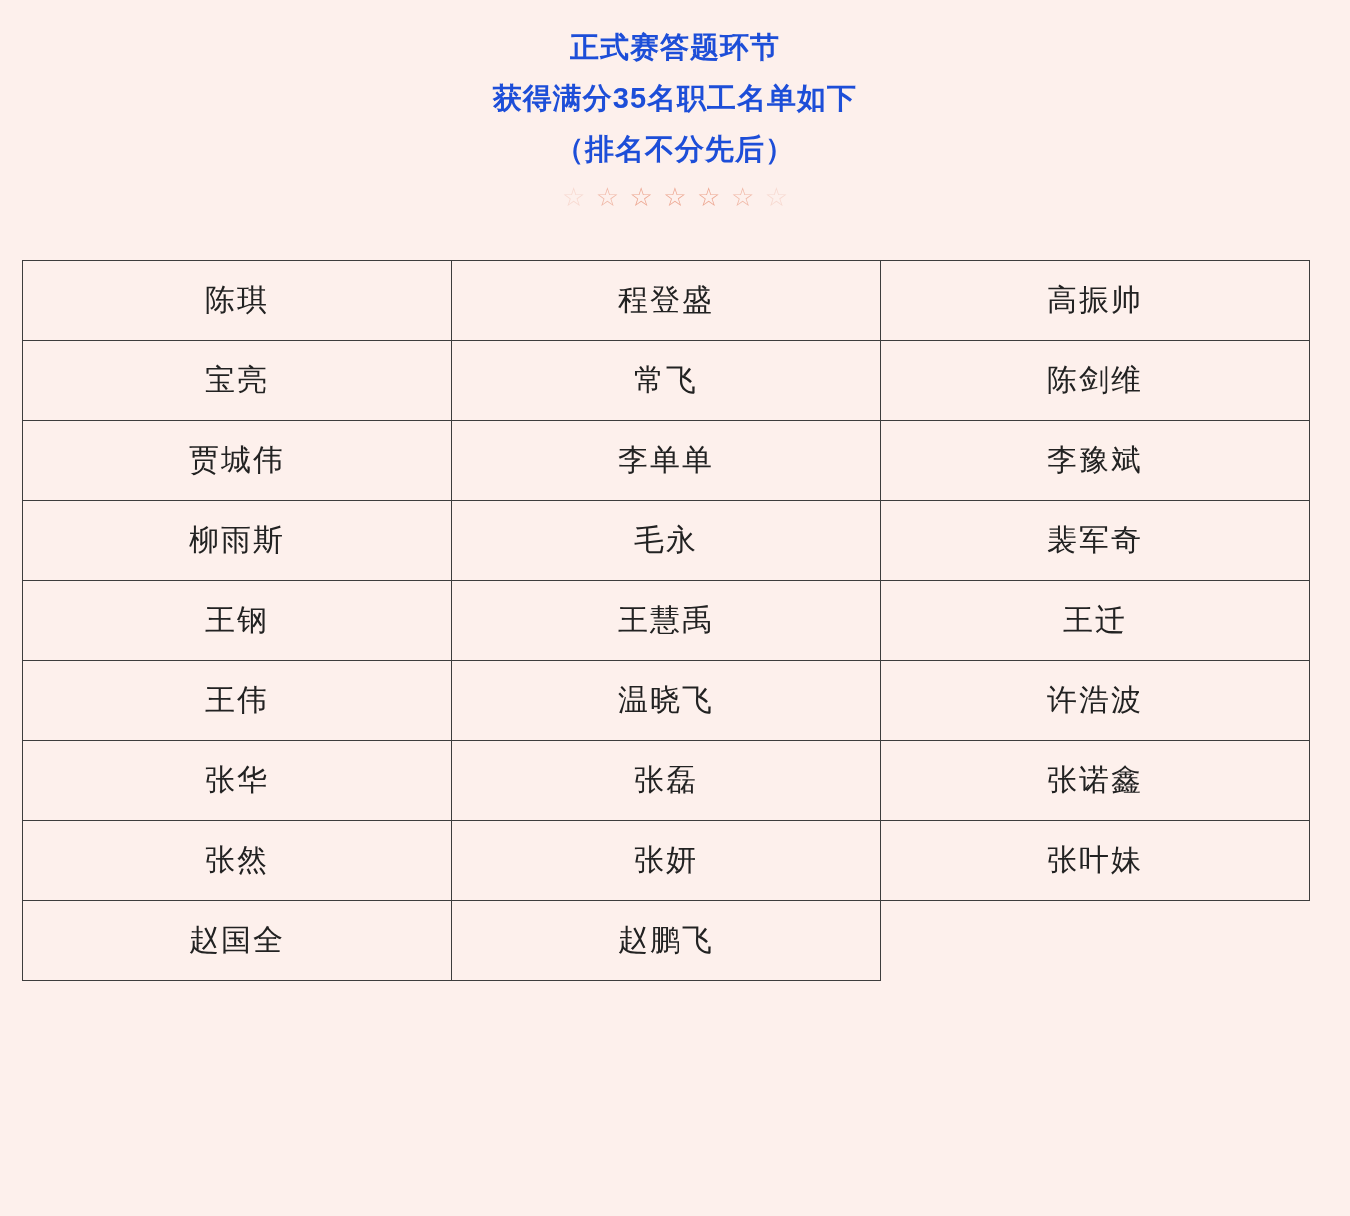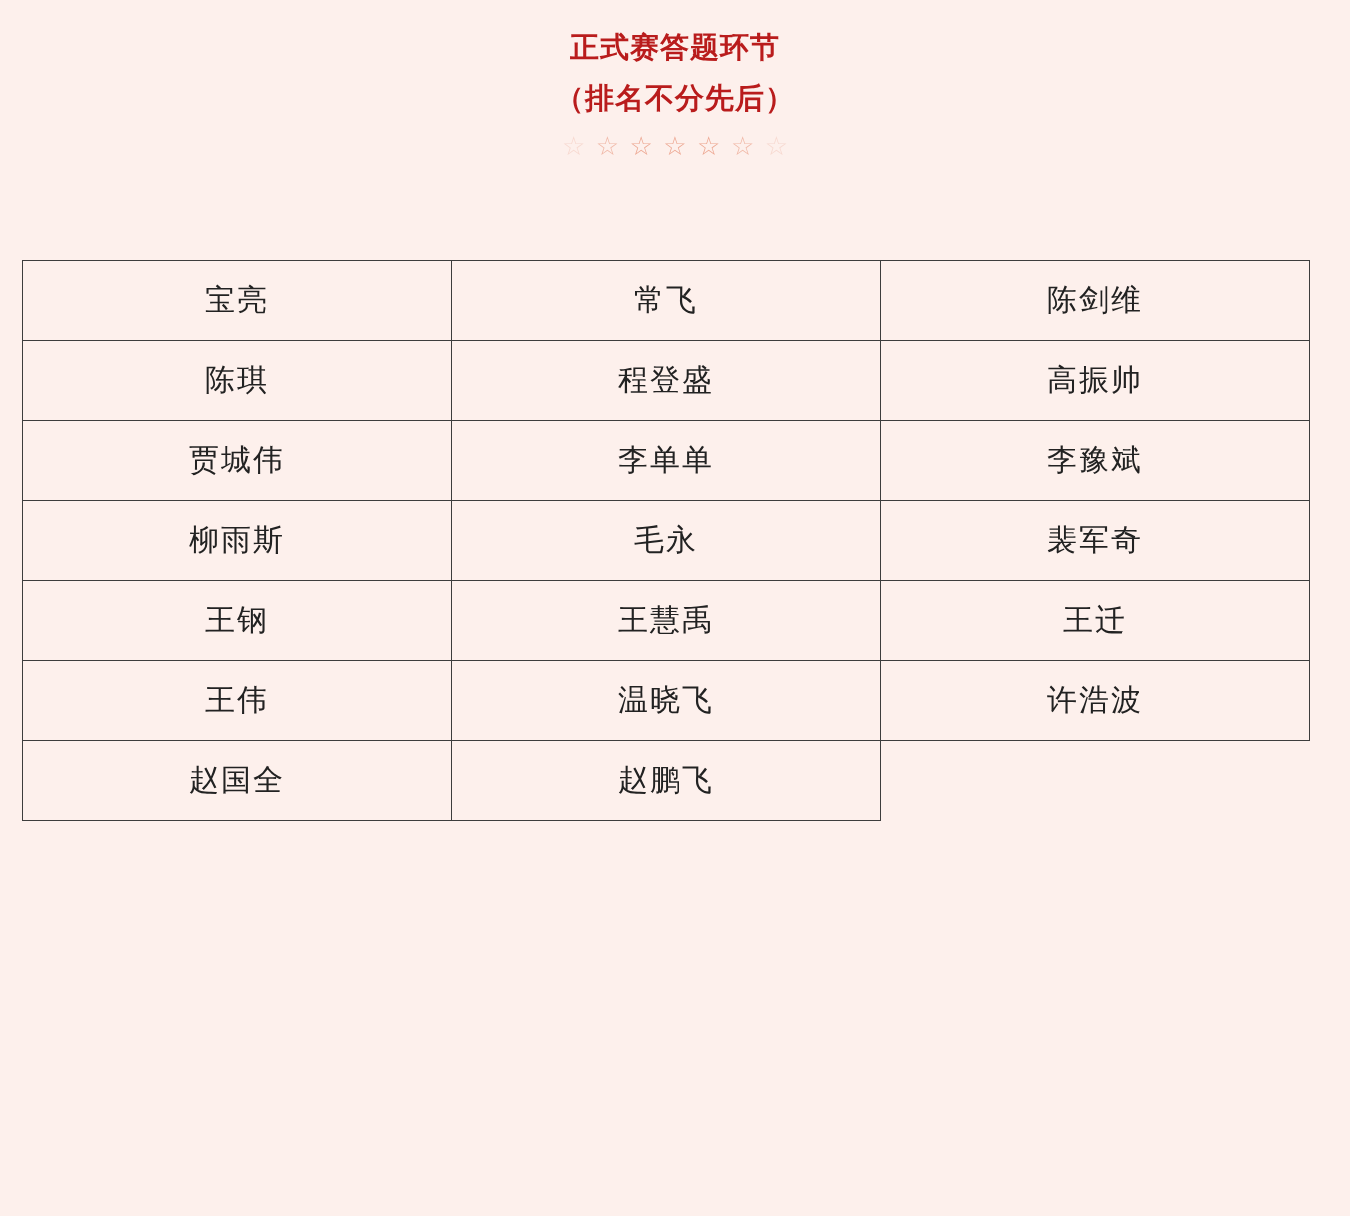--- a/index.html
+++ b/index.html
@@ -25,7 +25,7 @@
     text-align: center;
   }
   .header-line {
-    color: #b91c1c;
+    color: #1d4ed8;
     font-weight: bold;
     font-size: 29px;
     line-height: 51px;

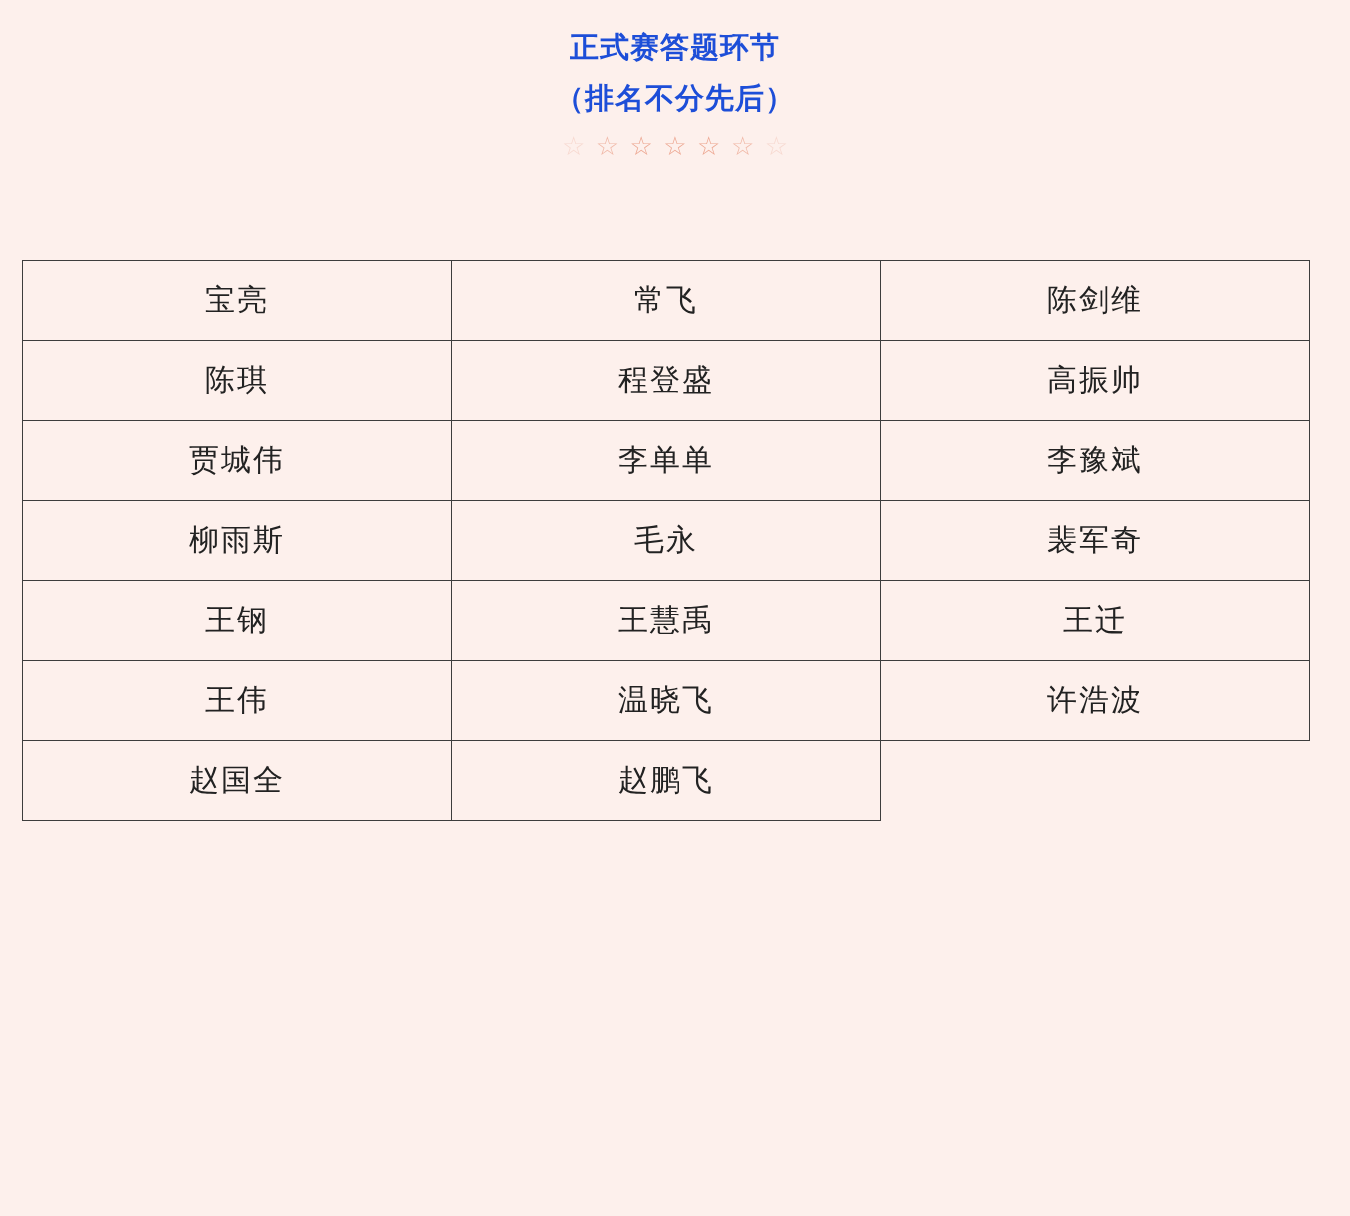--- a/index.html
+++ b/index.html
@@ -80,6 +80,7 @@
 
   <div class="header">
     <div class="header-line">正式赛答题环节</div>
+    <div class="header-line">获得满分35名职工名单如下</div>
     <div class="header-line">（排名不分先后）</div>
     <div class="stars">
       <span class="star-faint">☆</span>

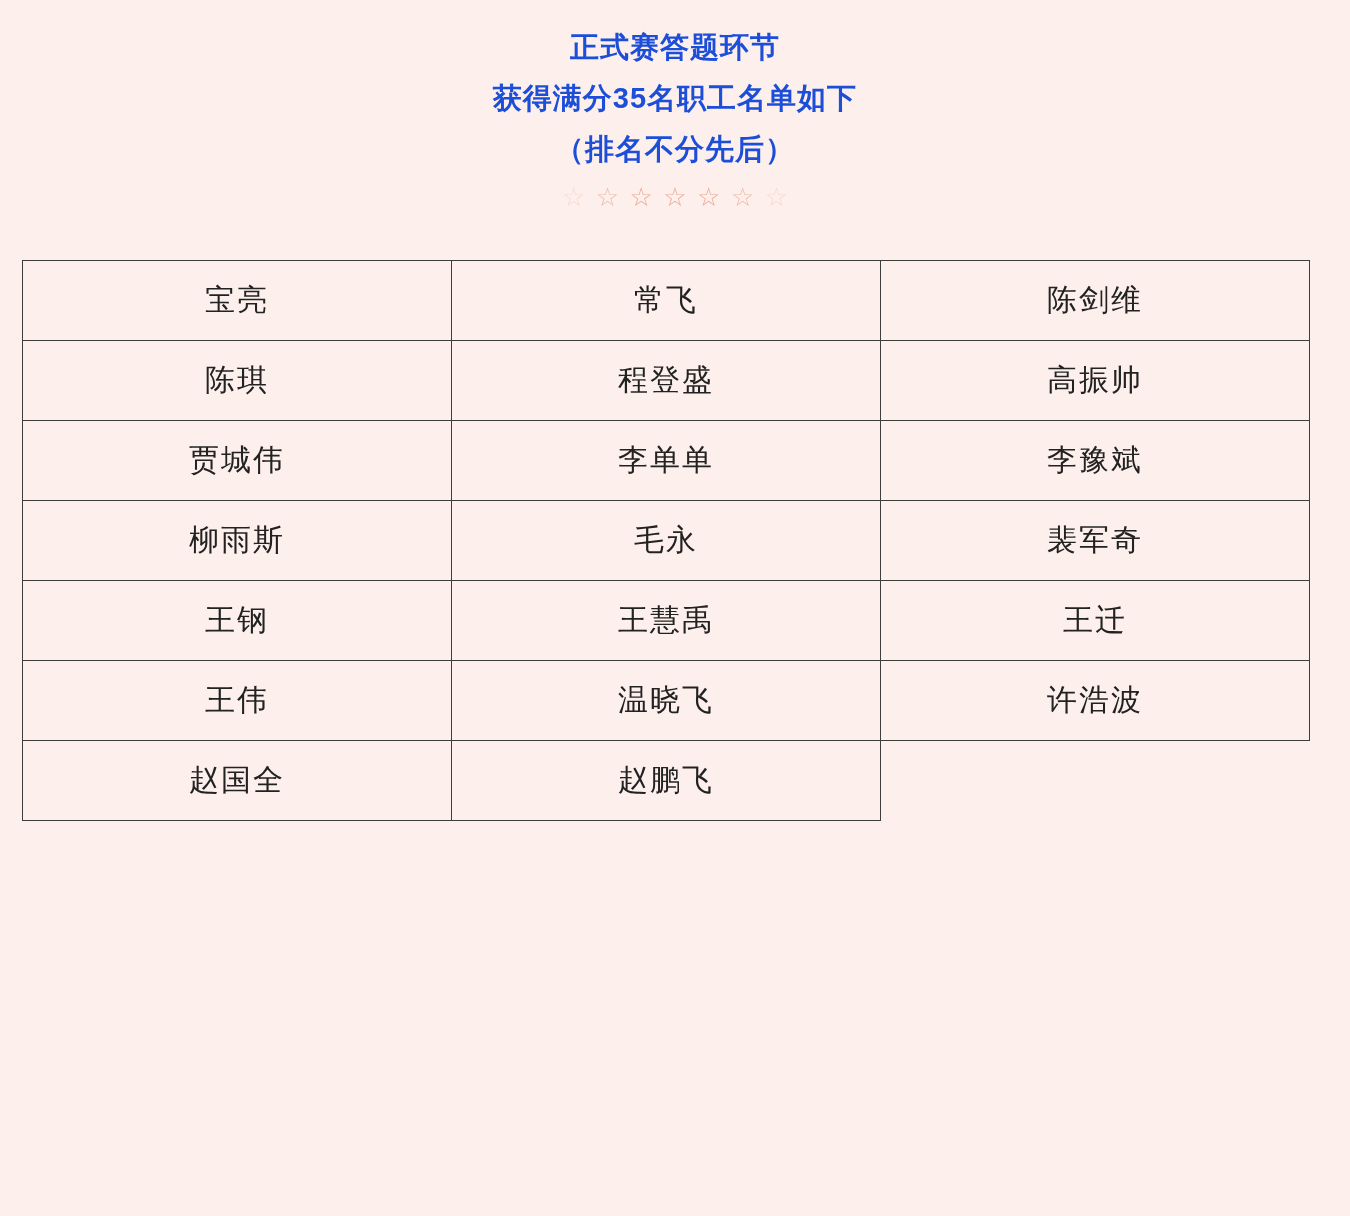--- a/index.html
+++ b/index.html
@@ -97,14 +97,14 @@
     <table class="names">
       <tbody>
         <tr>
+          <td>陈琪</td>
+          <td>程登盛</td>
+          <td>高振帅</td>
+        </tr>
+        <tr>
           <td>宝亮</td>
           <td>常飞</td>
           <td>陈剑维</td>
-        </tr>
-        <tr>
-          <td>陈琪</td>
-          <td>程登盛</td>
-          <td>高振帅</td>
         </tr>
         <tr>
           <td>贾城伟</td>

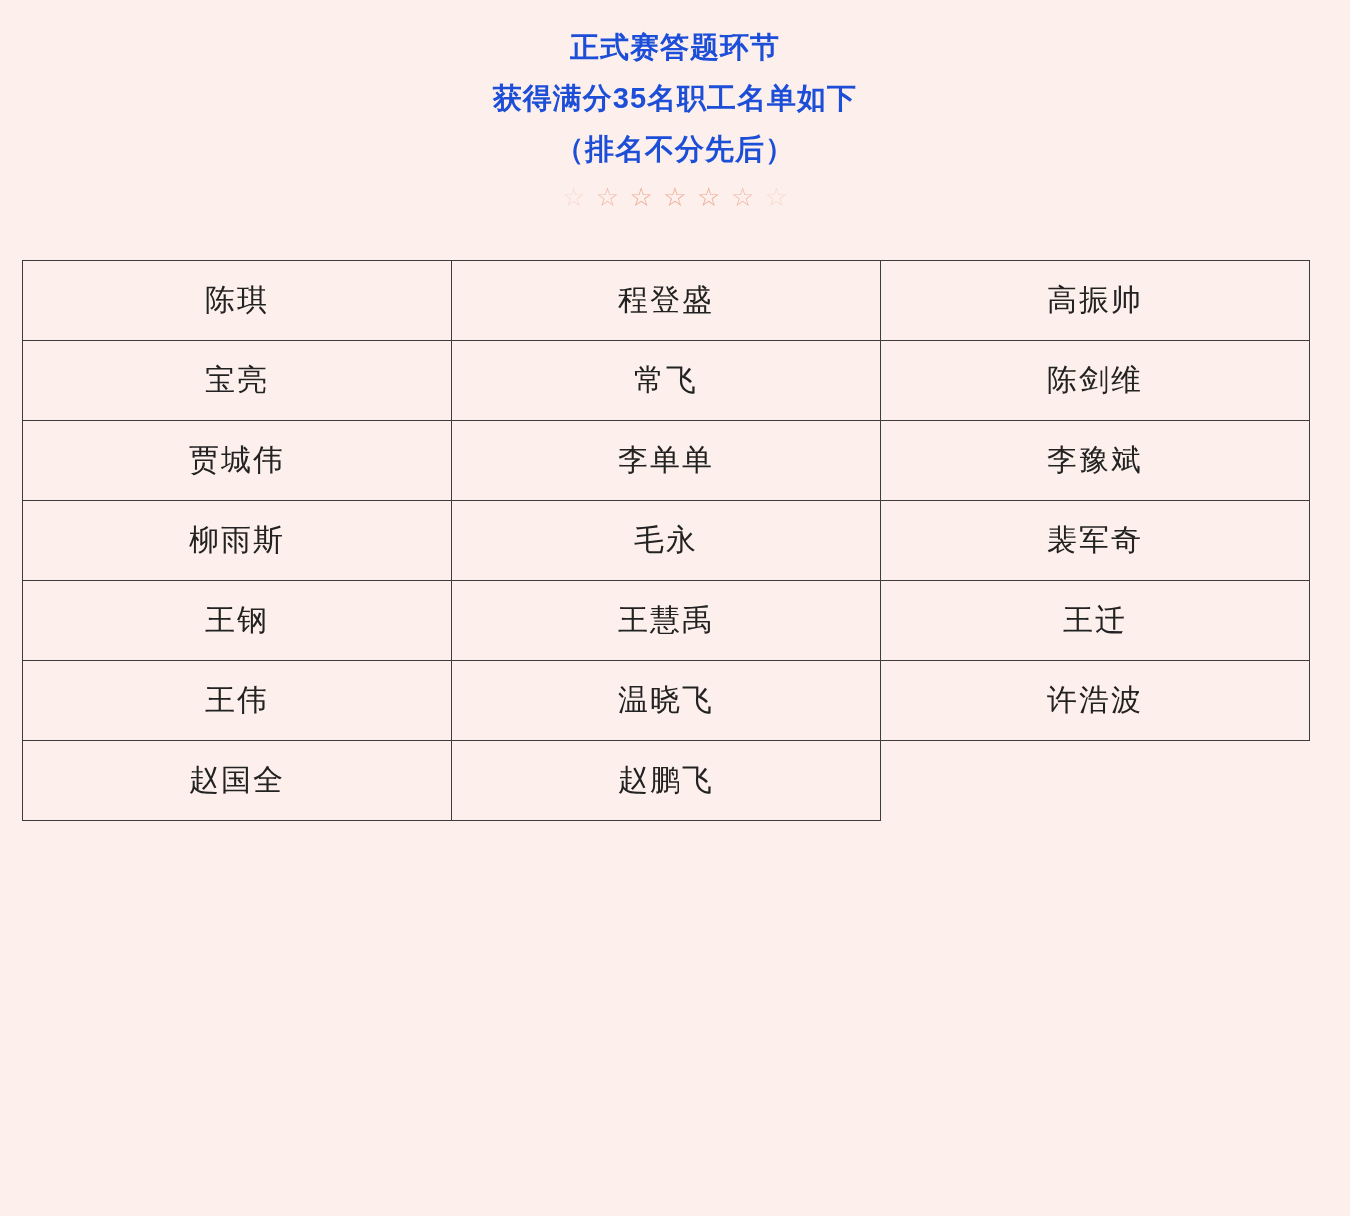--- a/index.html
+++ b/index.html
@@ -127,6 +127,11 @@
           <td>许浩波</td>
         </tr>
         <tr>
+          <td>张华</td>
+          <td>张磊</td>
+          <td>张诺鑫</td>
+        </tr>
+        <tr>
           <td>赵国全</td>
           <td>赵鹏飞</td>
           <td class="empty"></td>

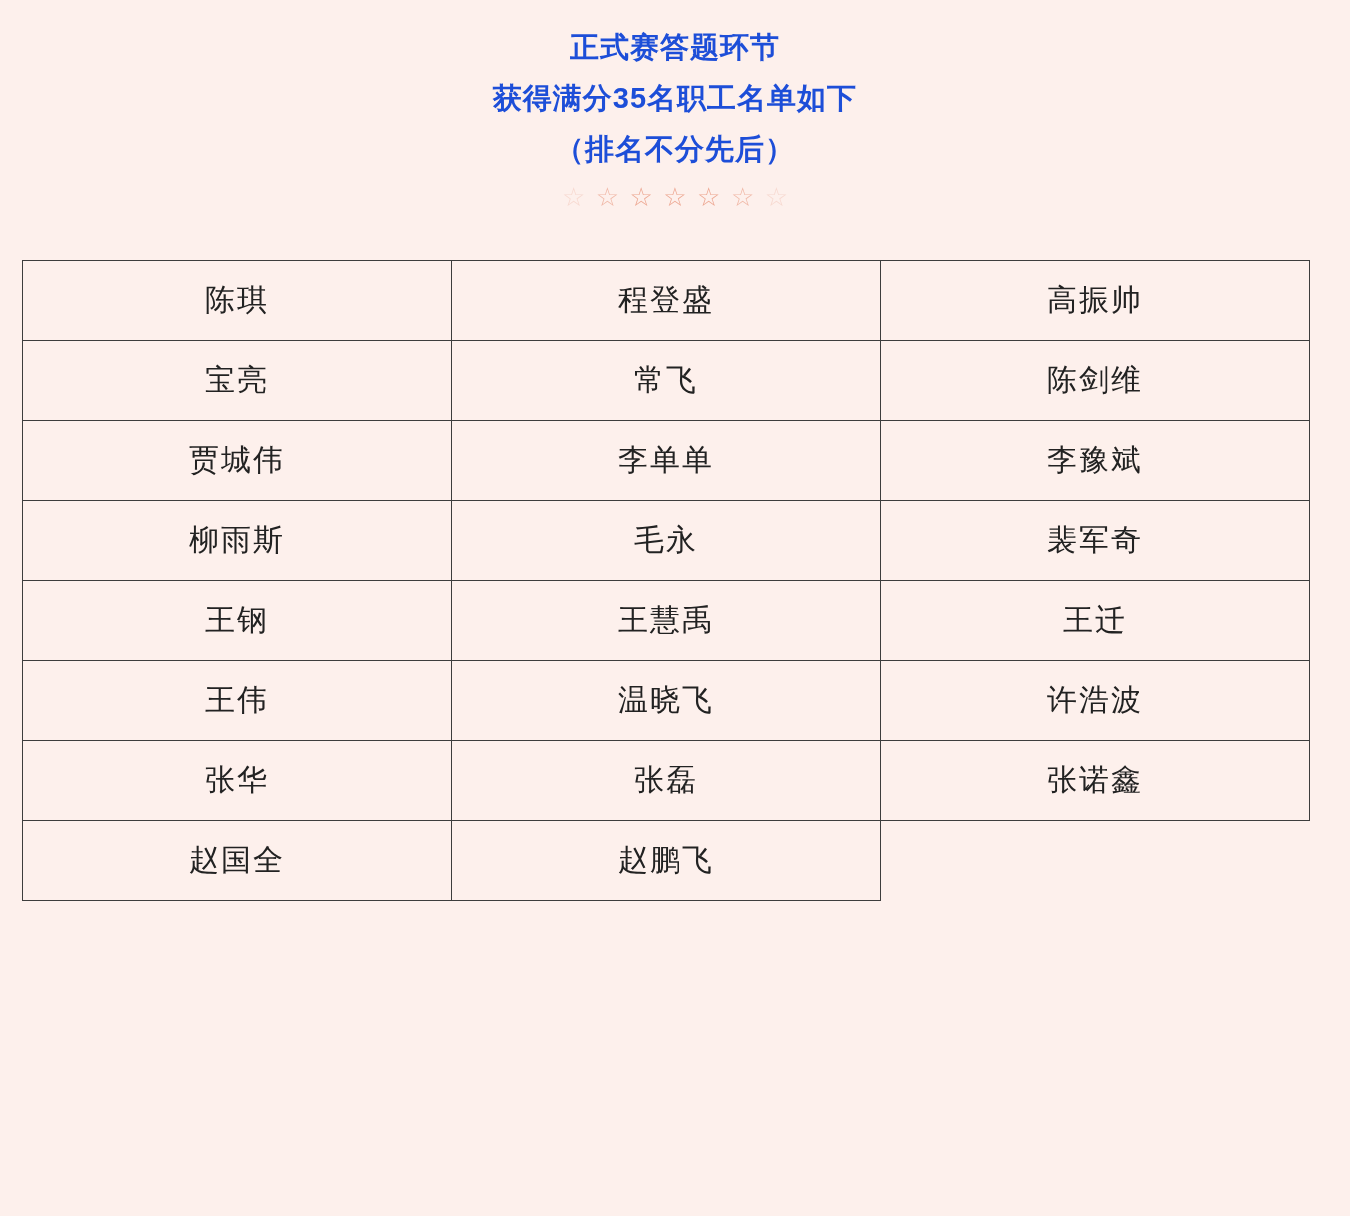--- a/index.html
+++ b/index.html
@@ -132,6 +132,11 @@
           <td>张诺鑫</td>
         </tr>
         <tr>
+          <td>张然</td>
+          <td>张妍</td>
+          <td>张叶妹</td>
+        </tr>
+        <tr>
           <td>赵国全</td>
           <td>赵鹏飞</td>
           <td class="empty"></td>

